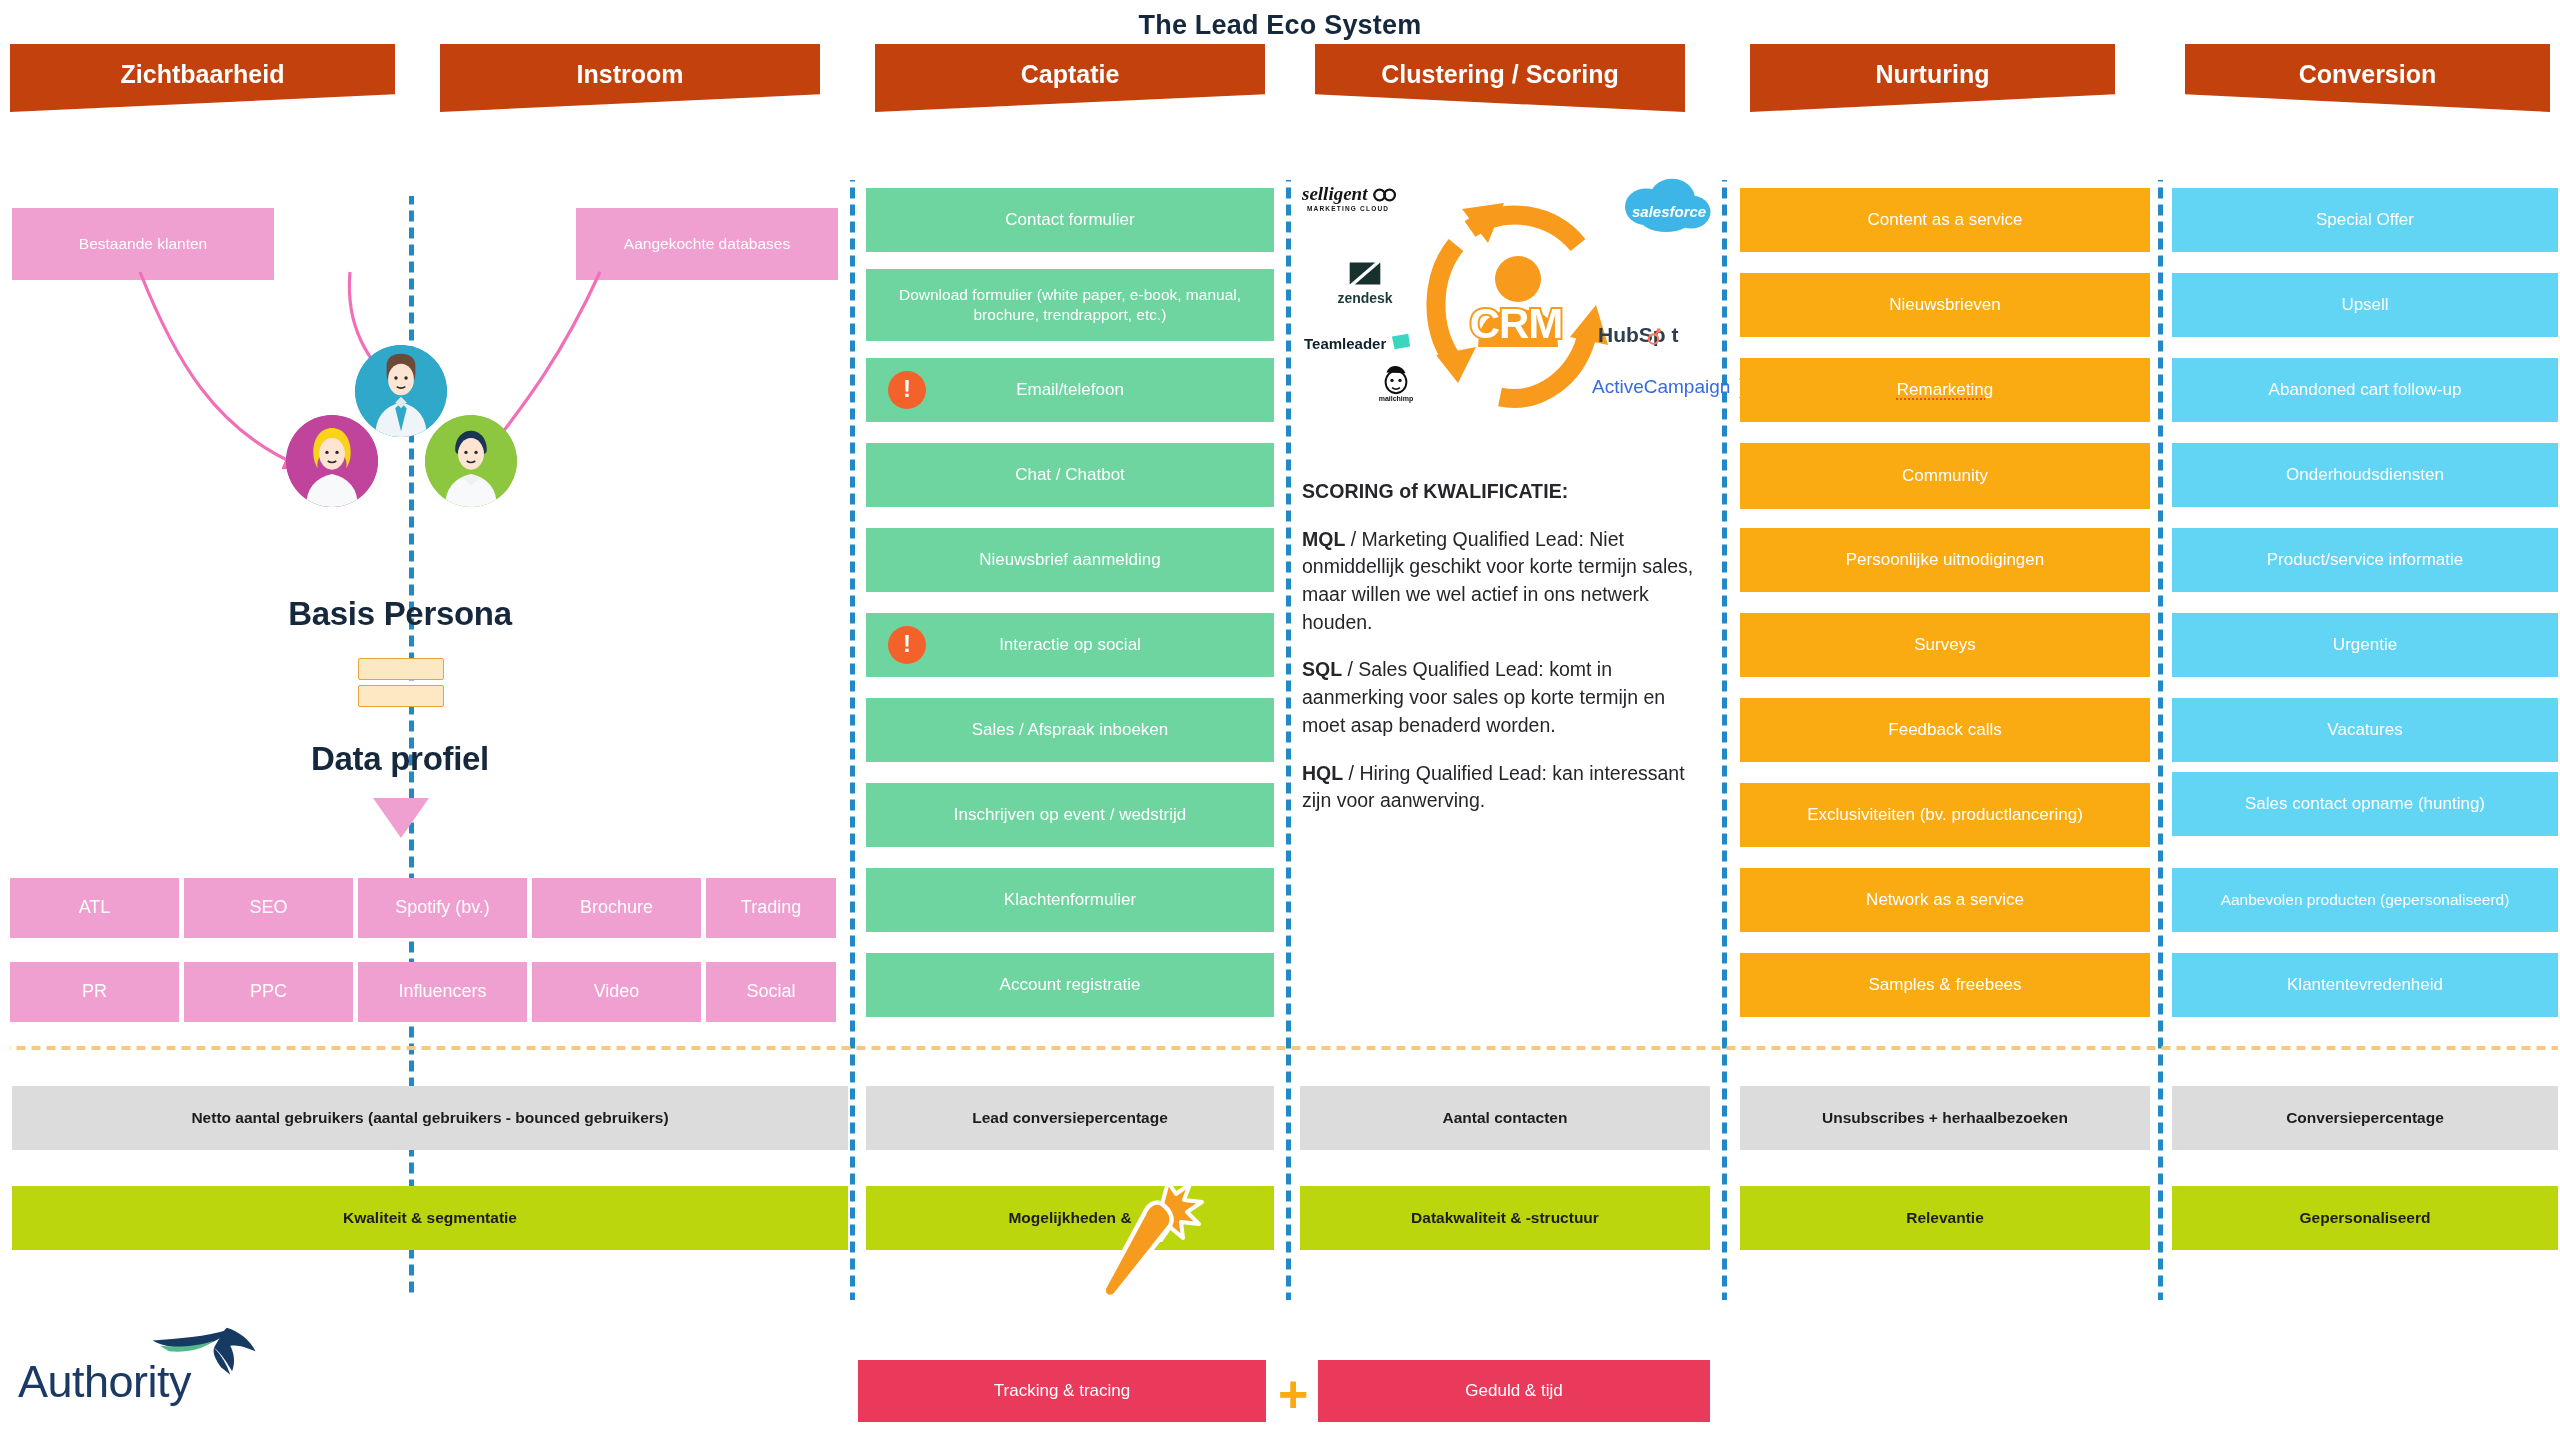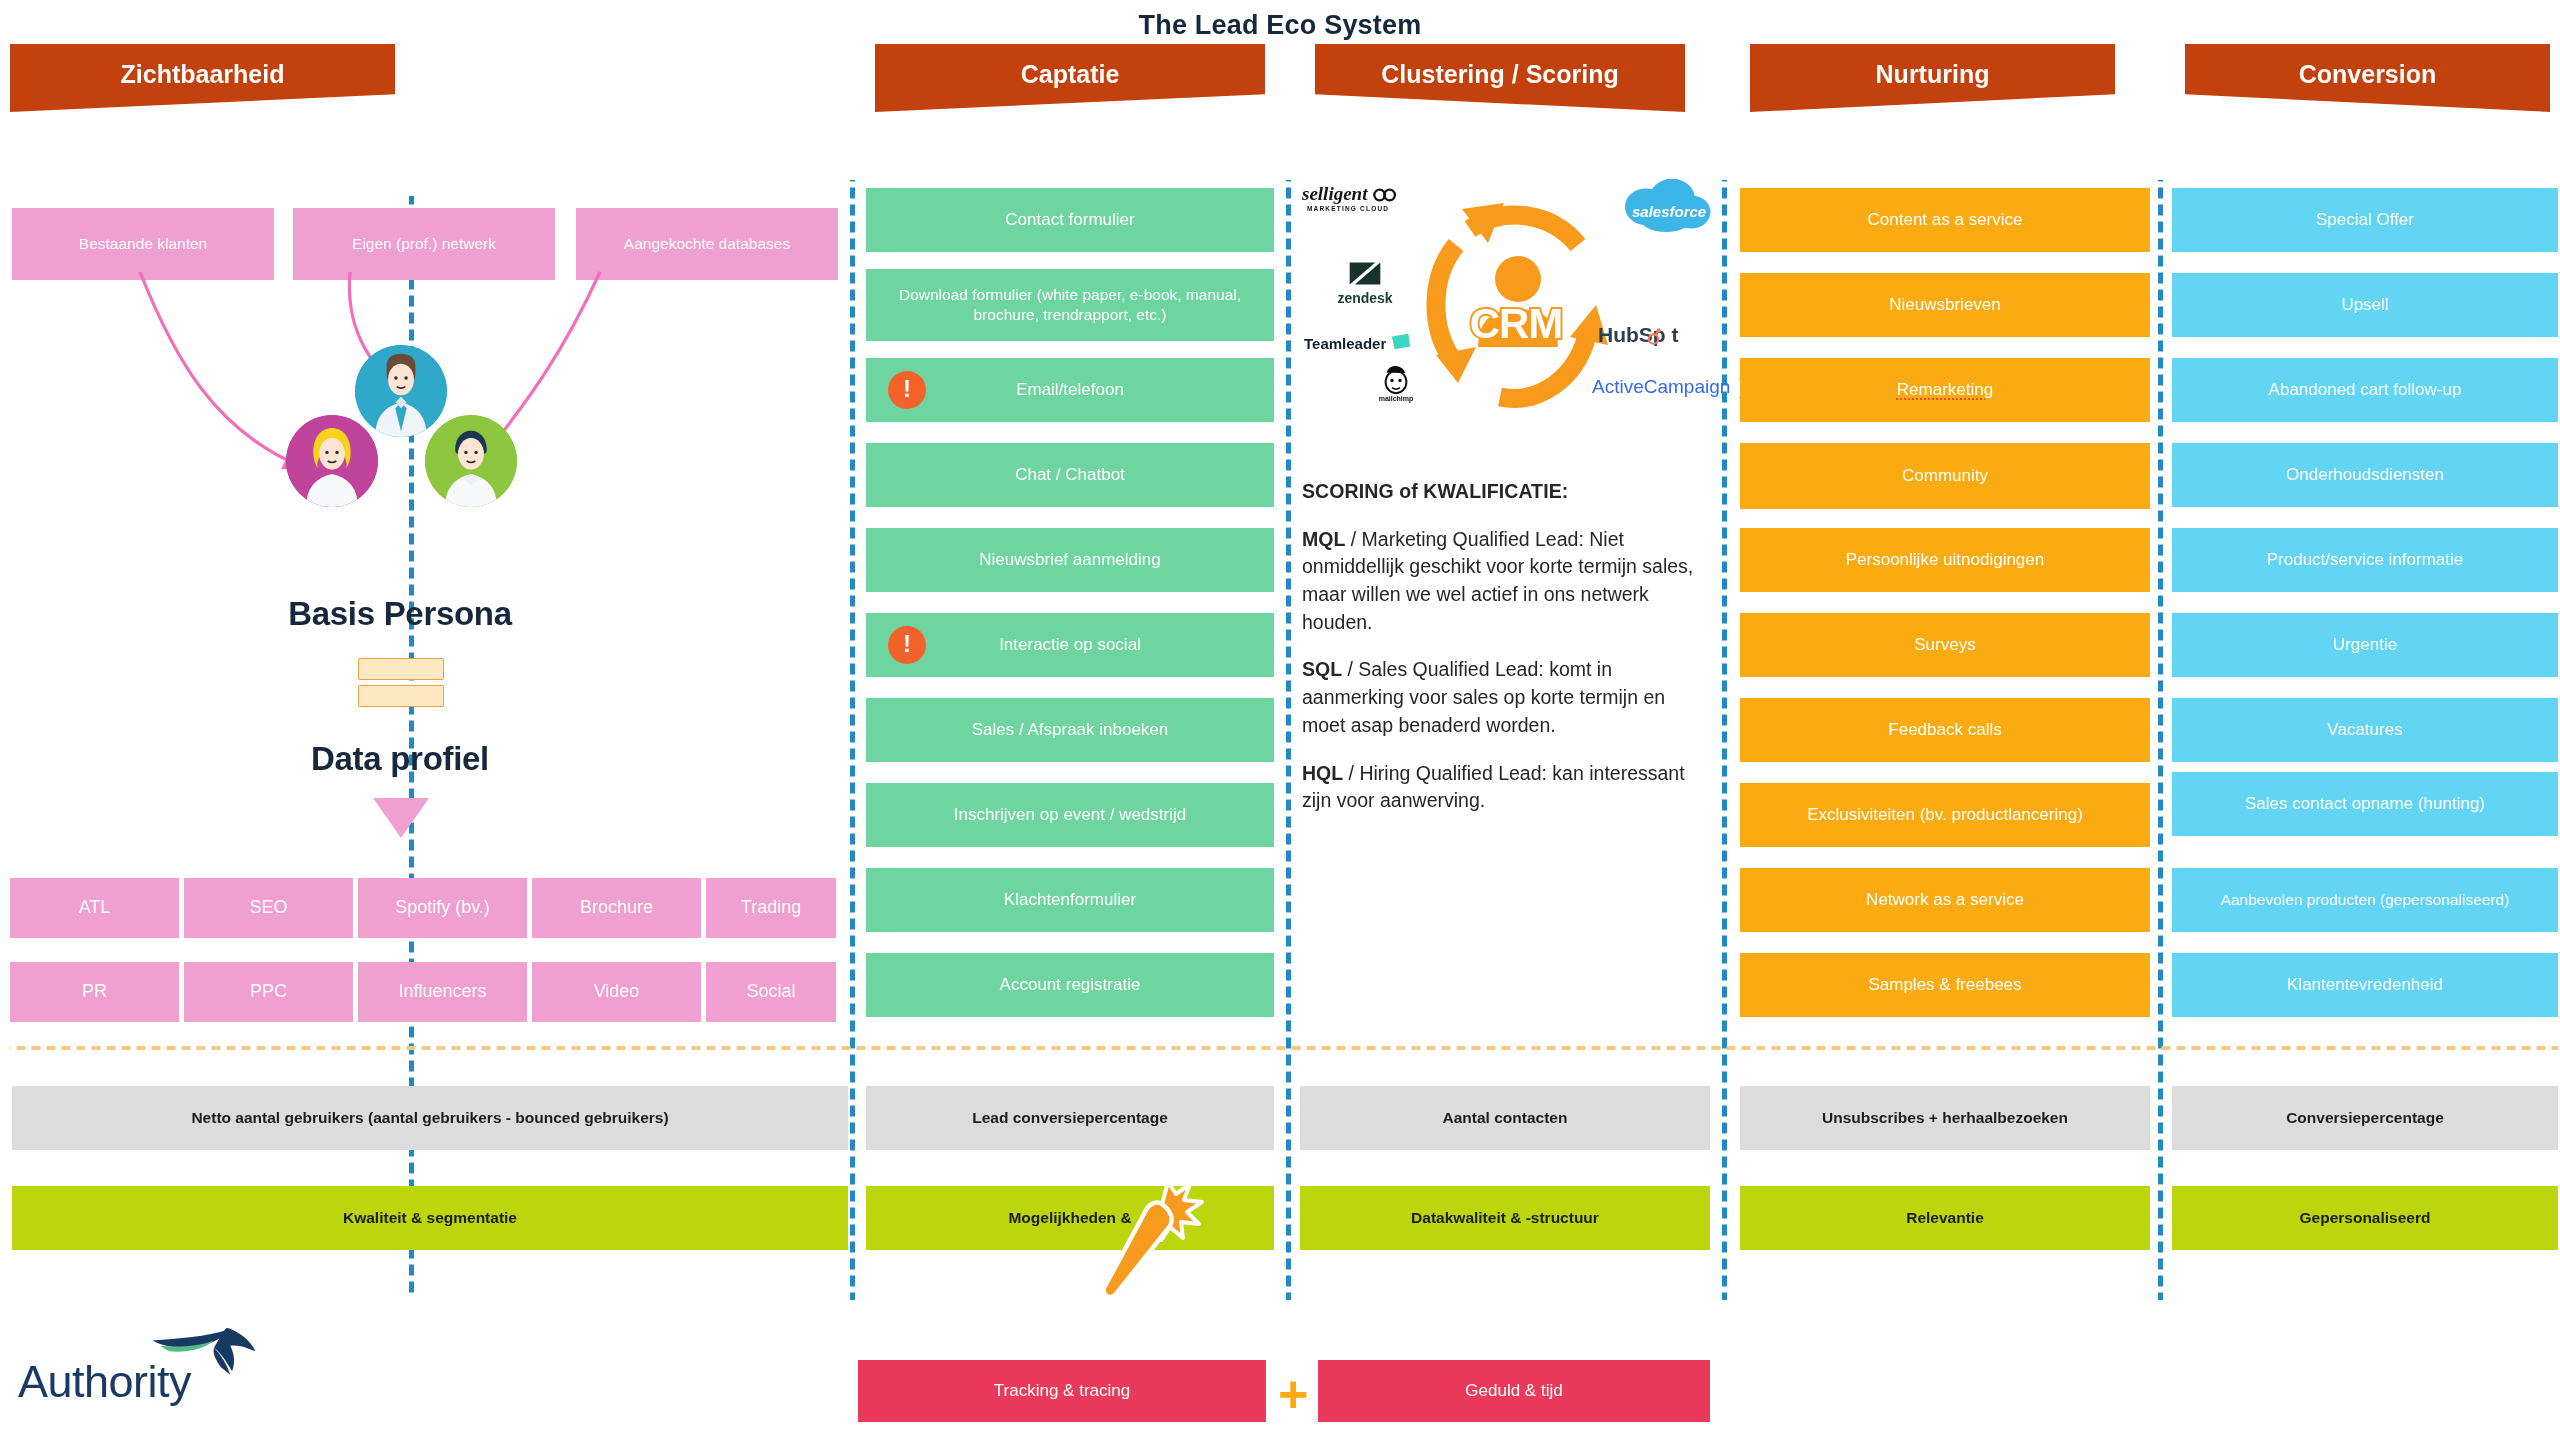--- a/index.html
+++ b/index.html
@@ -156,6 +156,9 @@
 
   <div class="banner slant-down" style="left:10px; top:44px; width:385px;">
     <span>Zichtbaarheid</span>
+  </div>
+  <div class="banner slant-down" style="left:440px; top:44px; width:380px;">
+    <span>Instroom</span>
   </div>
   <div class="banner slant-down" style="left:875px; top:44px; width:390px;">
     <span>Captatie</span>

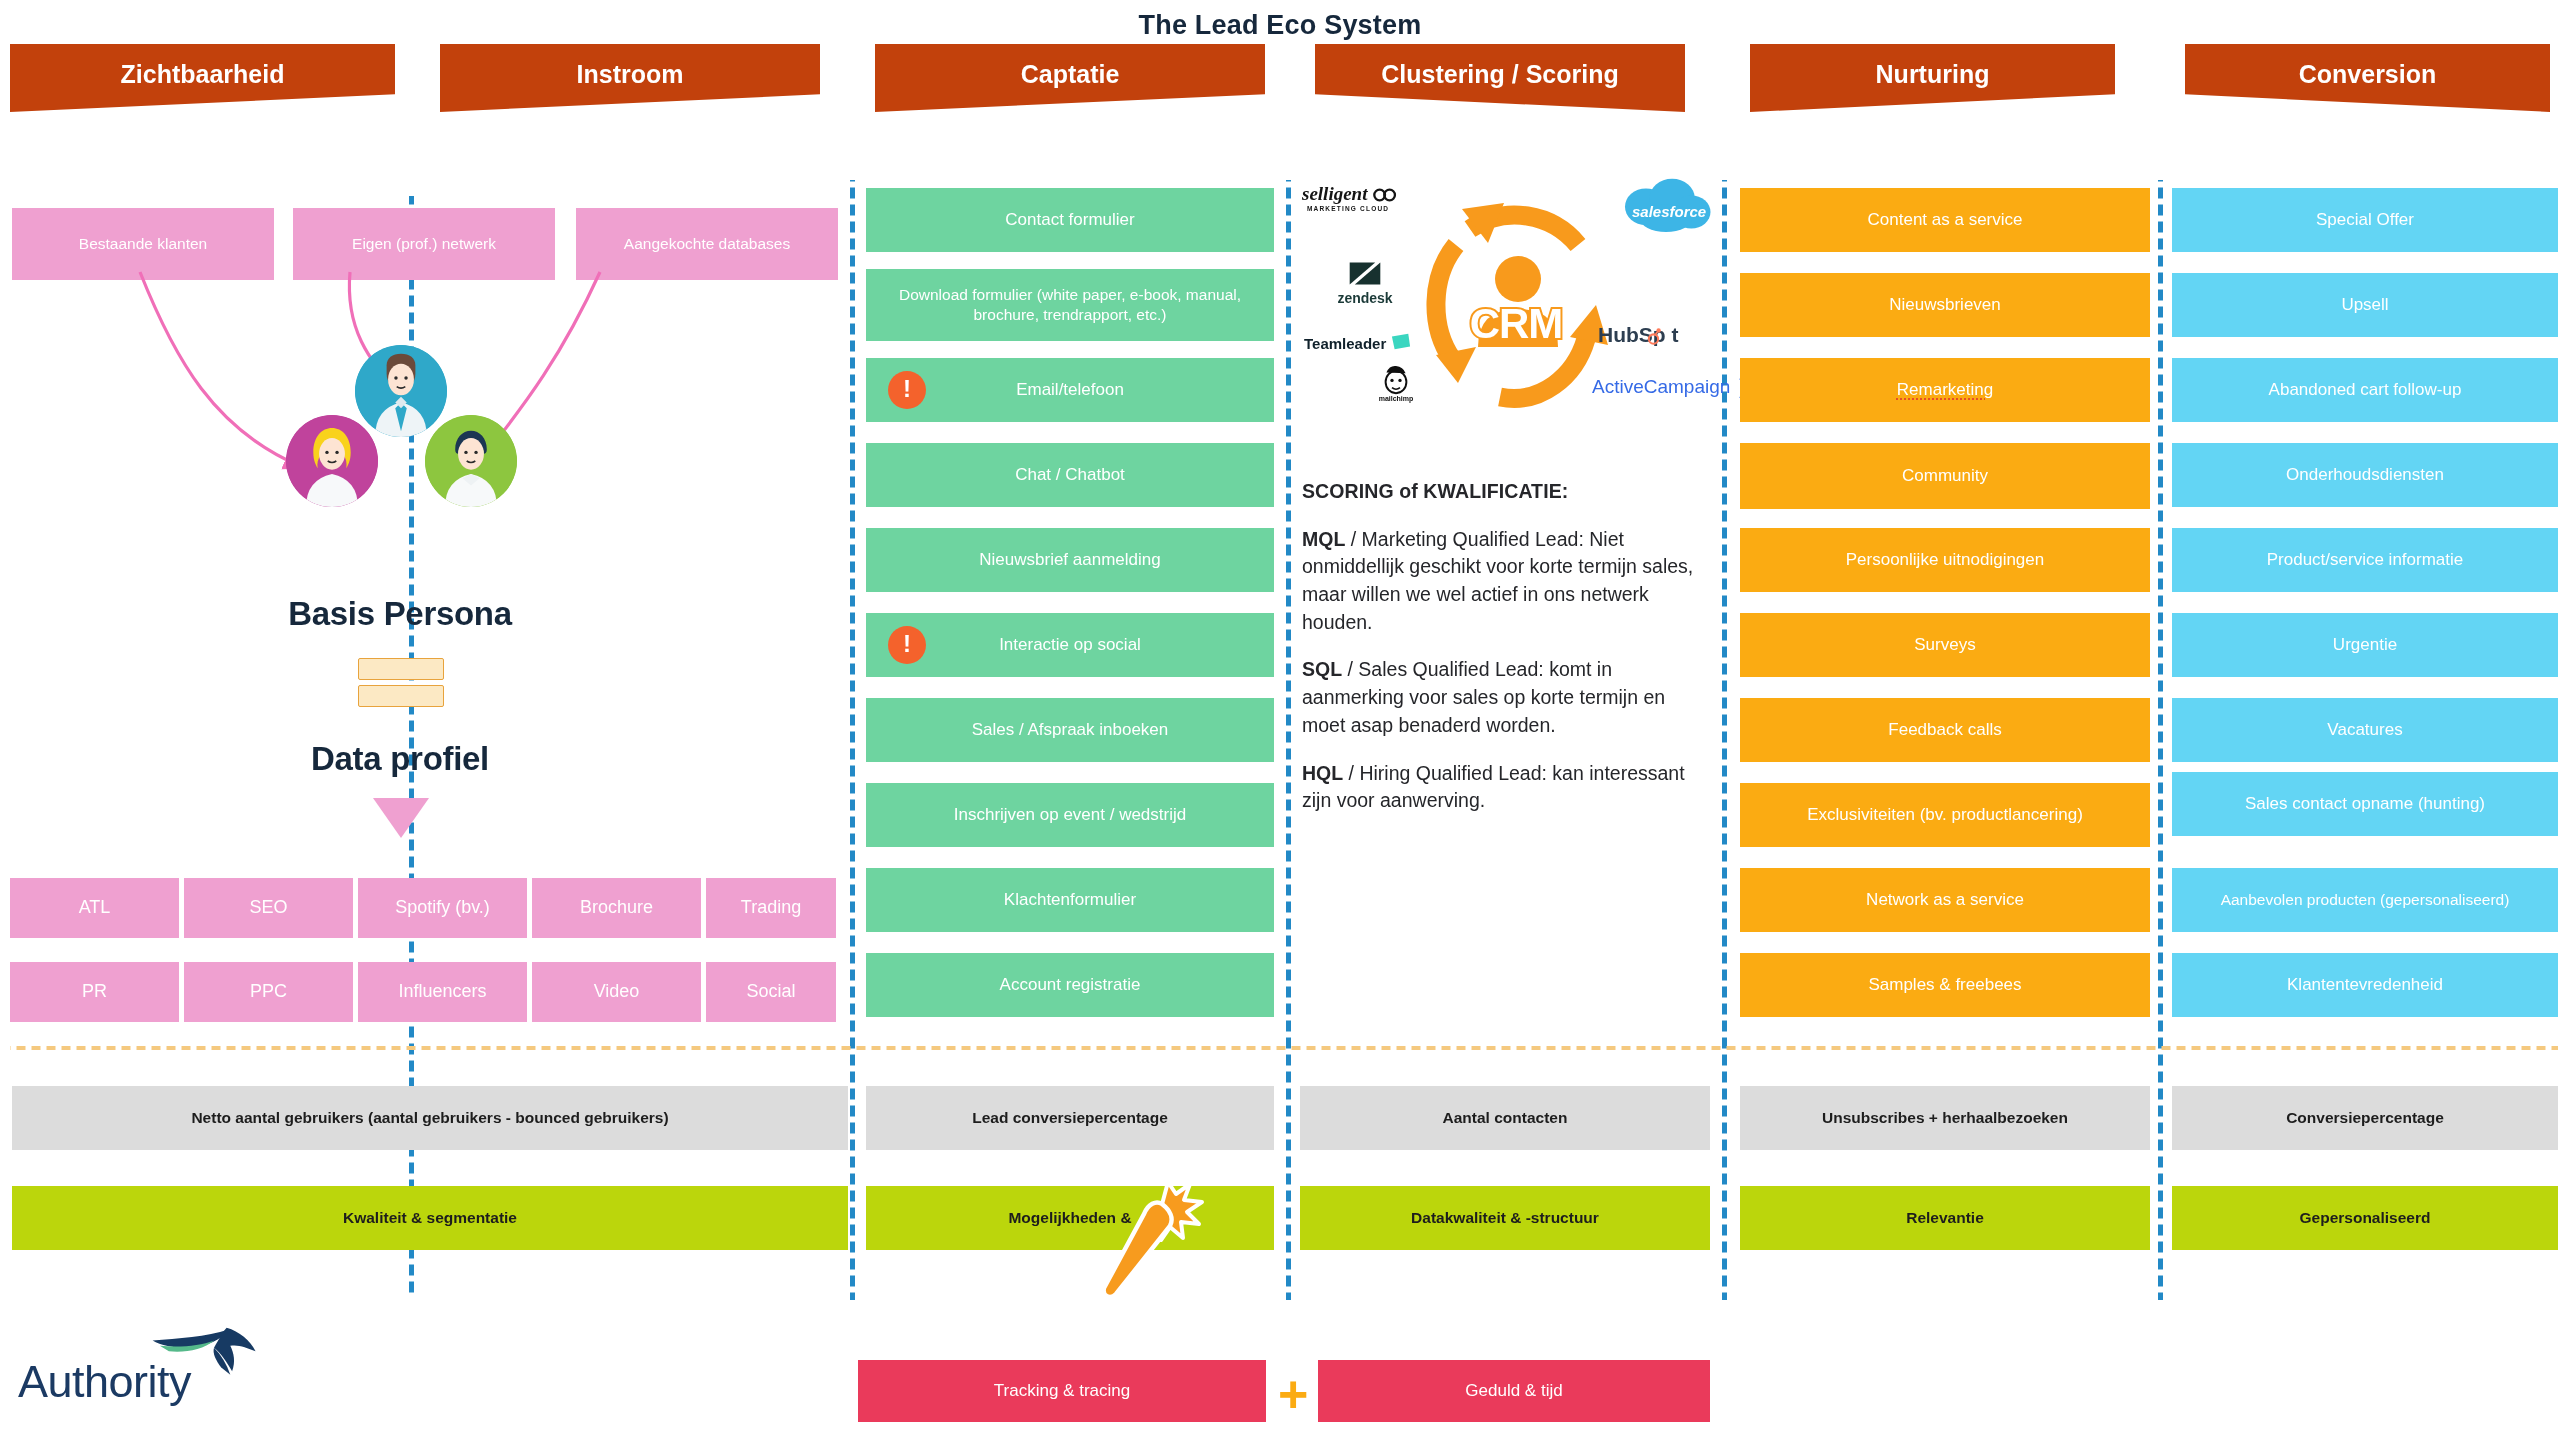--- a/index.html
+++ b/index.html
@@ -180,7 +180,6 @@
   <div class="vsep" style="left:2158px; top:180px; height:1120px;"></div>
 
   <div class="cell pink small" style="left:12px; top:196px; width:262px; height:72px;">Bestaande klanten</div>
-  <div class="cell pink small" style="left:293px; top:196px; width:262px; height:72px;">Eigen (prof.) netwerk</div>
   <div class="cell pink small" style="left:576px; top:196px; width:262px; height:72px;">Aangekochte databases</div>
 
   <svg style="position:absolute; left:0; top:250px; width:860px; height:300px;" viewBox="0 0 860 300">

